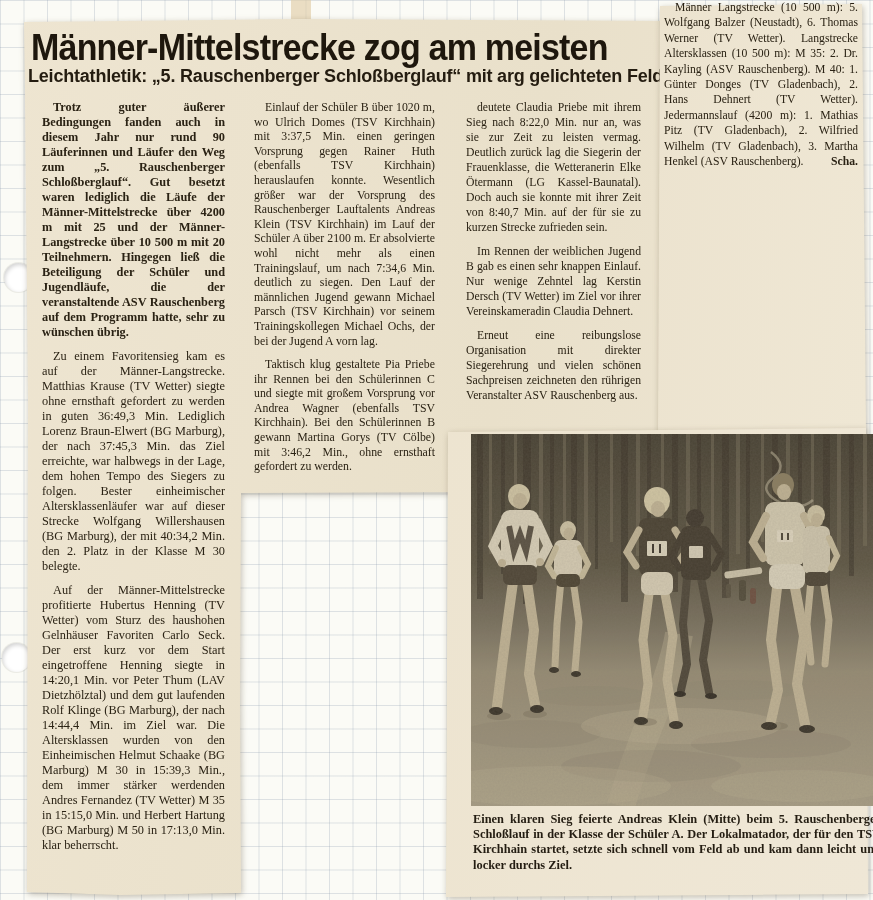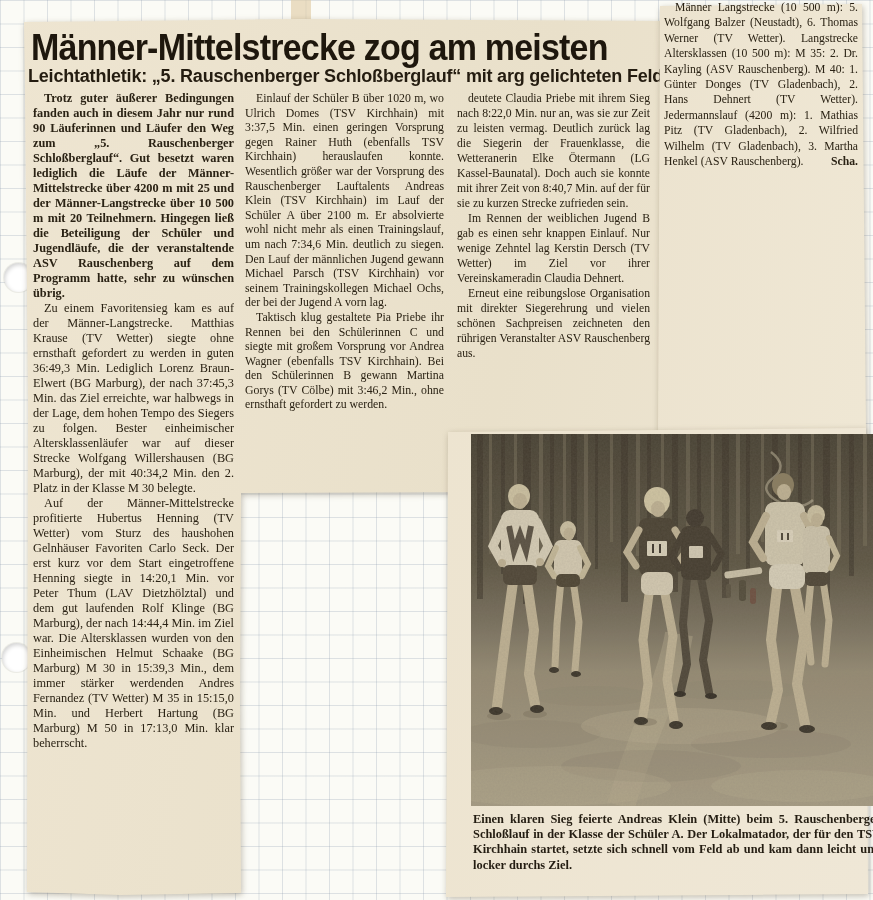--- a/index.html
+++ b/index.html
@@ -38,7 +38,7 @@
     letter-spacing:-0.2px;color:#241c10;white-space:nowrap;}
 
   .col{position:absolute;top:91px;text-align:justify;color:#2a2214;overflow:hidden;}
-  .col p{margin:0;text-indent:11px;}
+  .col p{margin:9px;text-indent:11px;}
   #col1{left:33px;width:201px;height:800px;font-size:12.3px;line-height:15px;}
   #col2{left:245px;width:199px;height:400px;font-size:11.8px;line-height:14.6px;}
   #col3{left:457px;width:193px;height:352px;font-size:11.7px;line-height:15px;}

